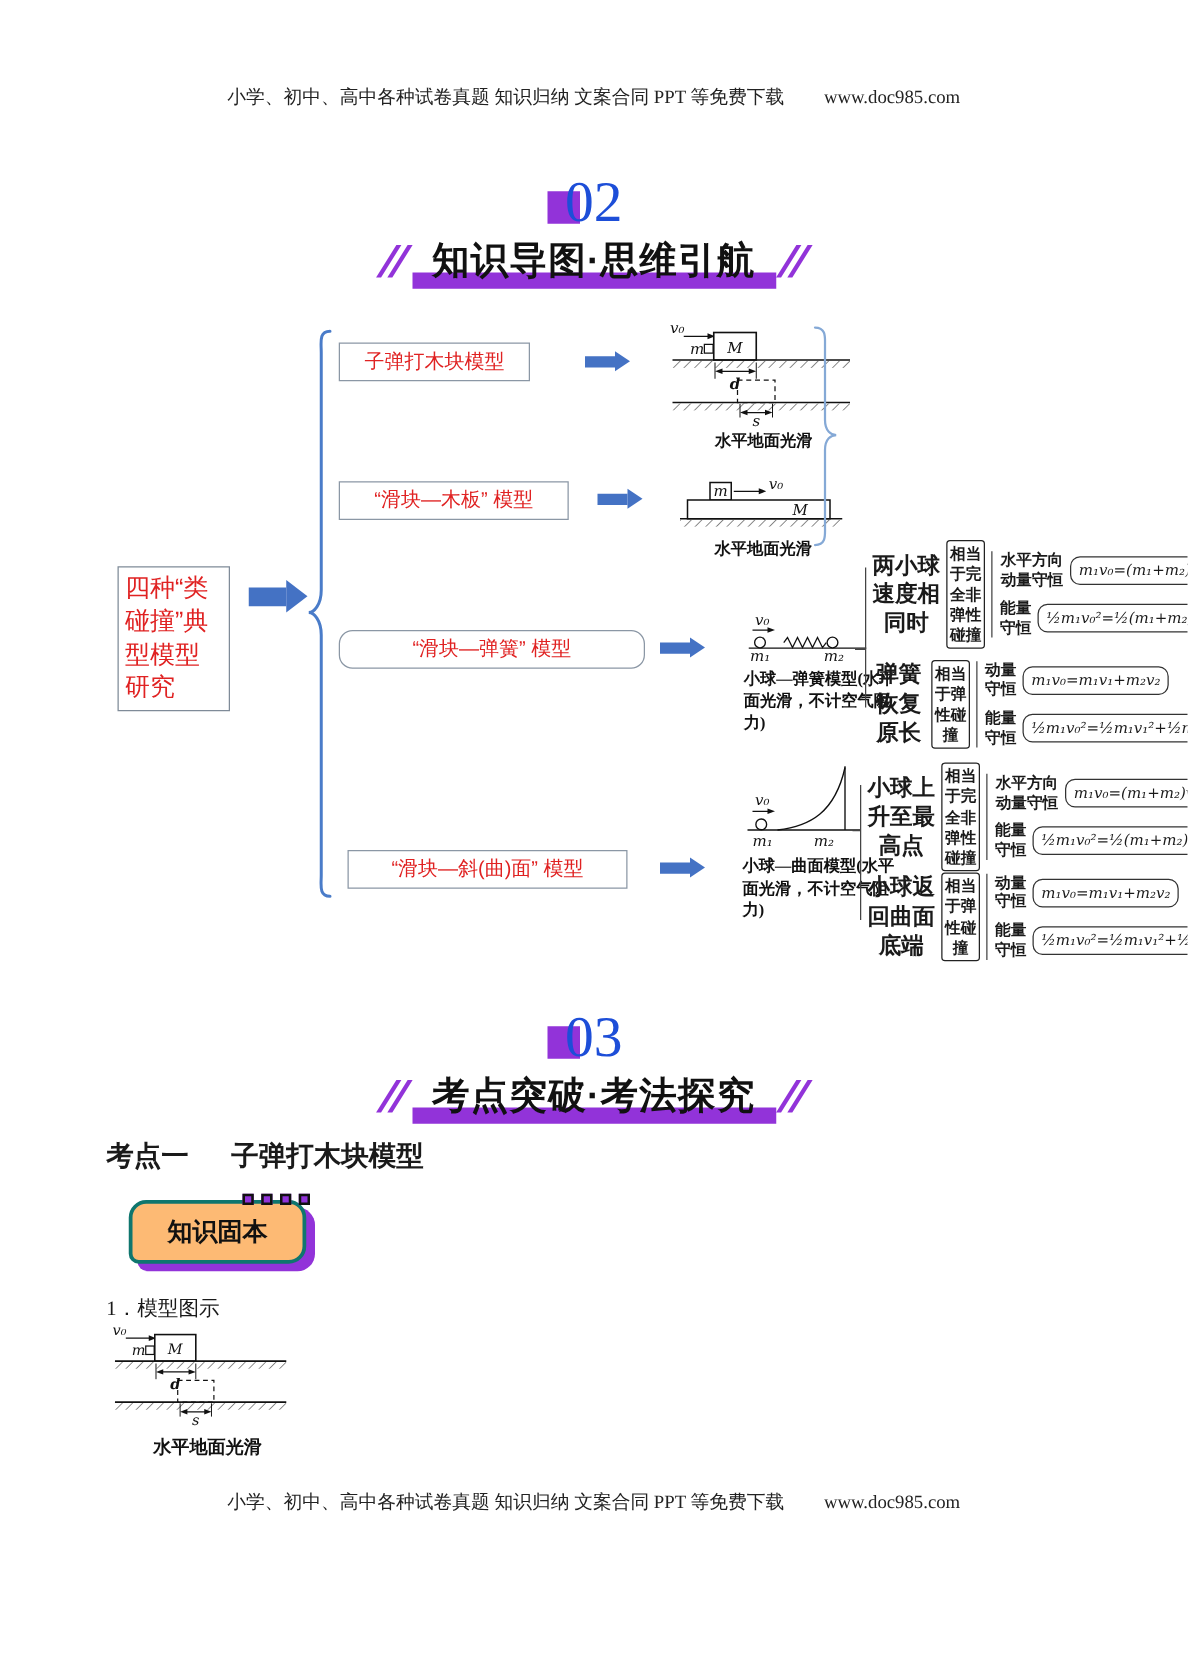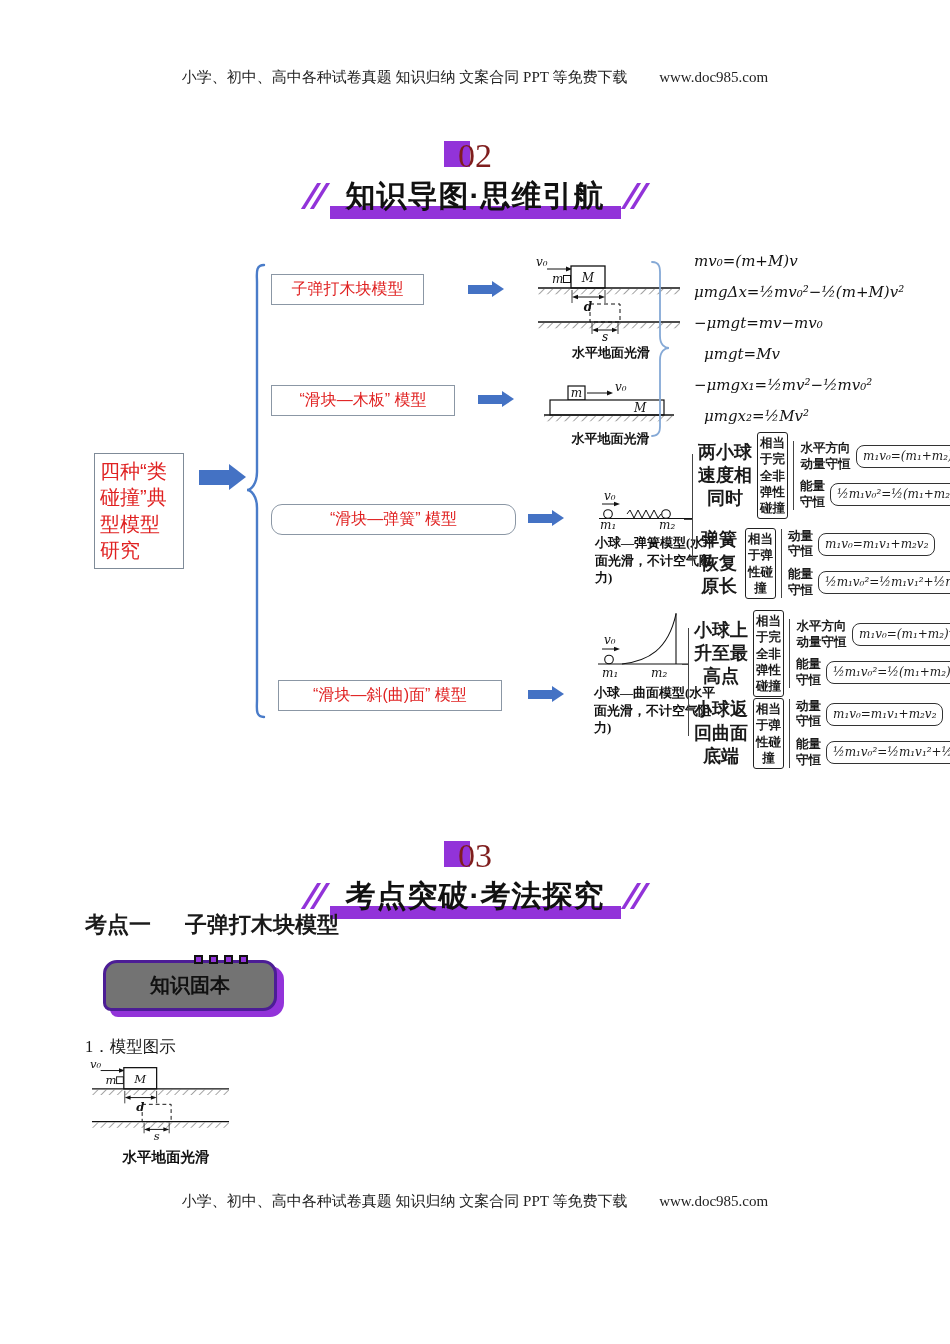--- a/index.html
+++ b/index.html
@@ -14,7 +14,7 @@
   .sec-head { position:absolute; left:0; right:0; text-align:center; }
   .sec-num-wrap { position:relative; display:inline-block; }
   .num-square { position:absolute; left:-14px; bottom:7px; width:26px; height:26px; background:#9233d9; z-index:0; }
-  .sec-num { position:relative; z-index:1; font-size:34px; line-height:1.05; color:#7f1d1d; font-family:"Liberation Serif",serif; }
+  .sec-num { position:relative; z-index:1; font-size:46px; line-height:1.05; color:#1d4ed8; font-family:"Liberation Serif",serif; }
   .banner { display:flex; justify-content:center; align-items:center; gap:24px; margin-top:2px; }
   .slashes { display:flex; gap:5px; transform:skewX(-32deg); }
   .slashes i { display:block; width:4px; height:26px; background:#9233d9; }

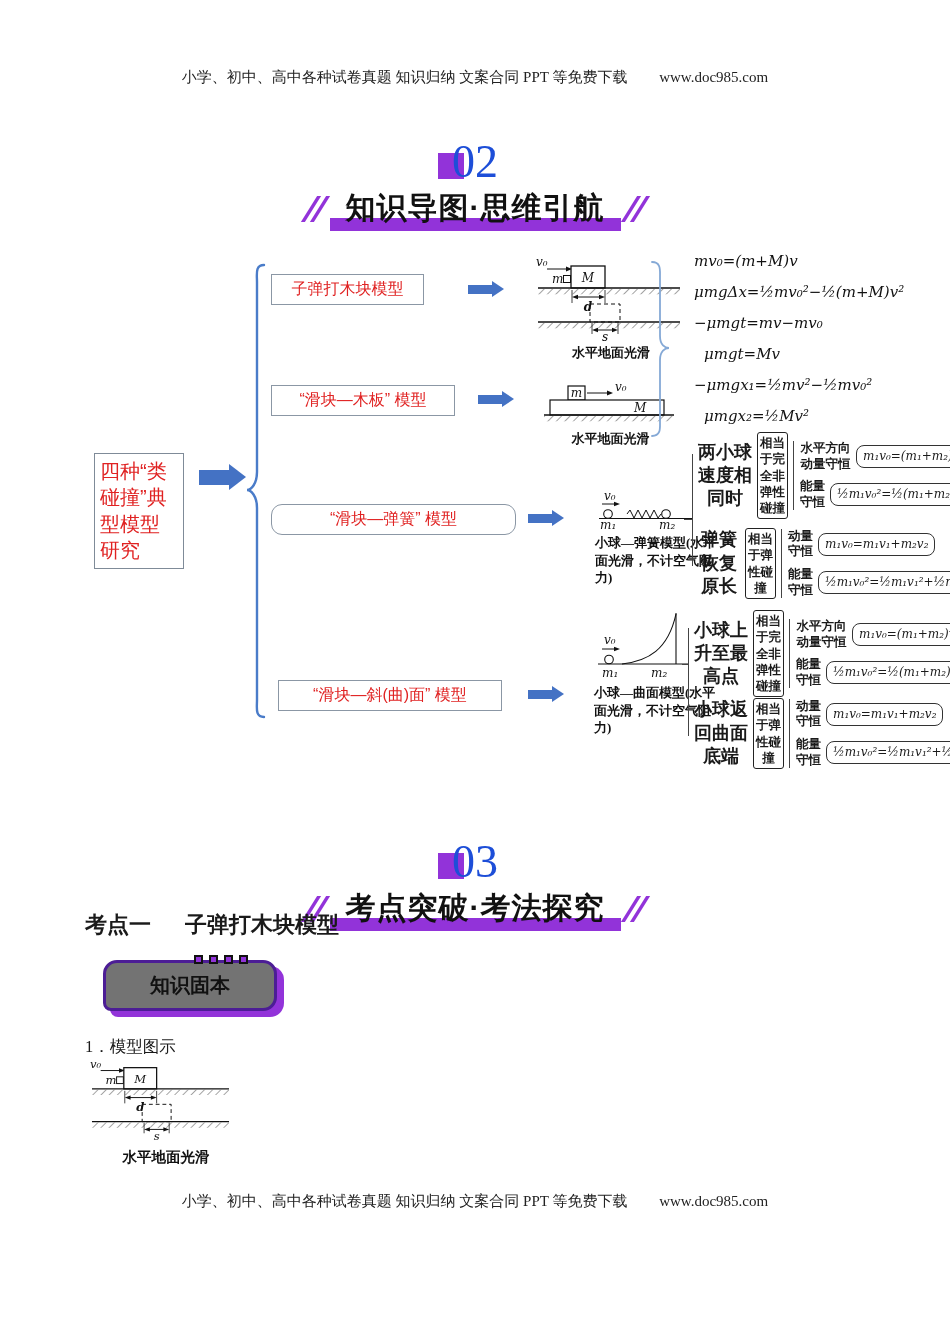--- a/index.html
+++ b/index.html
@@ -181,14 +181,6 @@
     <svg class="abs" style="left:650px; top:20px;" width="20" height="178" viewBox="0 0 20 178">
       <path d="M2,2 C11,2 10,10 10,16 L10,76 C10,85 15,88 19,88 C15,88 10,91 10,100 L10,162 C10,168 11,176 2,176" fill="none" stroke="#85a9d6" stroke-width="1.8" stroke-linecap="round"></path>
     </svg>
-    <div class="abs formulas" style="left:694px; top:12px;">
-      <span class="f">mv₀=(m+M)v</span>
-      <span class="f">μmgΔx=½mv₀²−½(m+M)v²</span>
-      <span class="f">−μmgt=mv−mv₀</span>
-      <span class="f in1">μmgt=Mv</span>
-      <span class="f">−μmgx₁=½mv²−½mv₀²</span>
-      <span class="f in1">μmgx₂=½Mv²</span>
-    </div>
 
     <div class="abs node branch-node" style="left:271px; top:264px; width:245px;border-radius:11px;">
       <span>“滑块—弹簧” 模型</span>

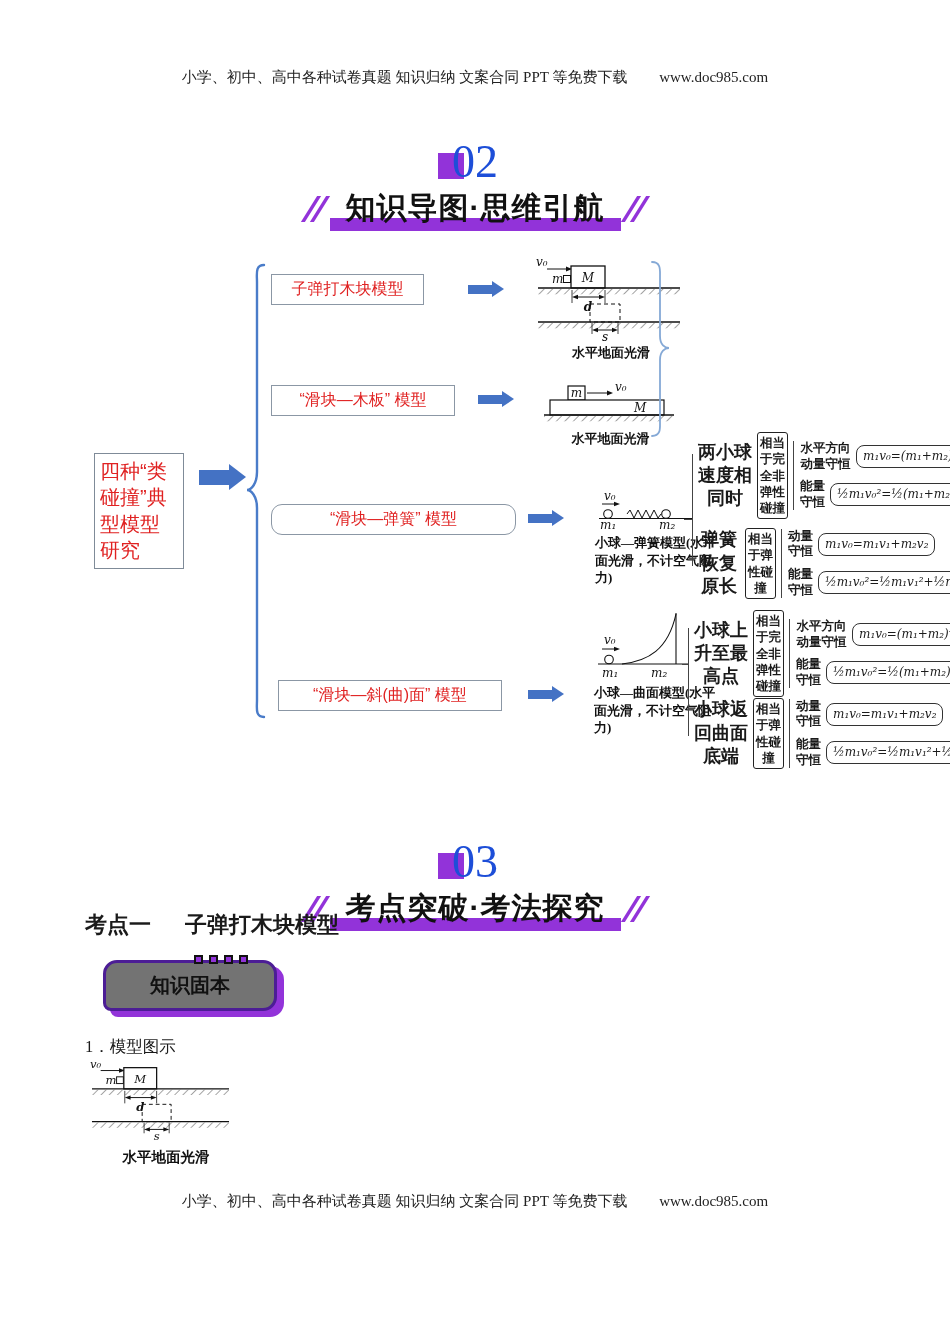--- a/index.html
+++ b/index.html
@@ -290,7 +290,7 @@
 
   </div>
 
-  <div class="sec-head" style="top:806px;margin-top:32px;">
+  <div class="sec-head" style="top:806px;">
     <div class="sec-num-wrap">
       <span class="num-square"></span>
       <span class="sec-num">03</span>

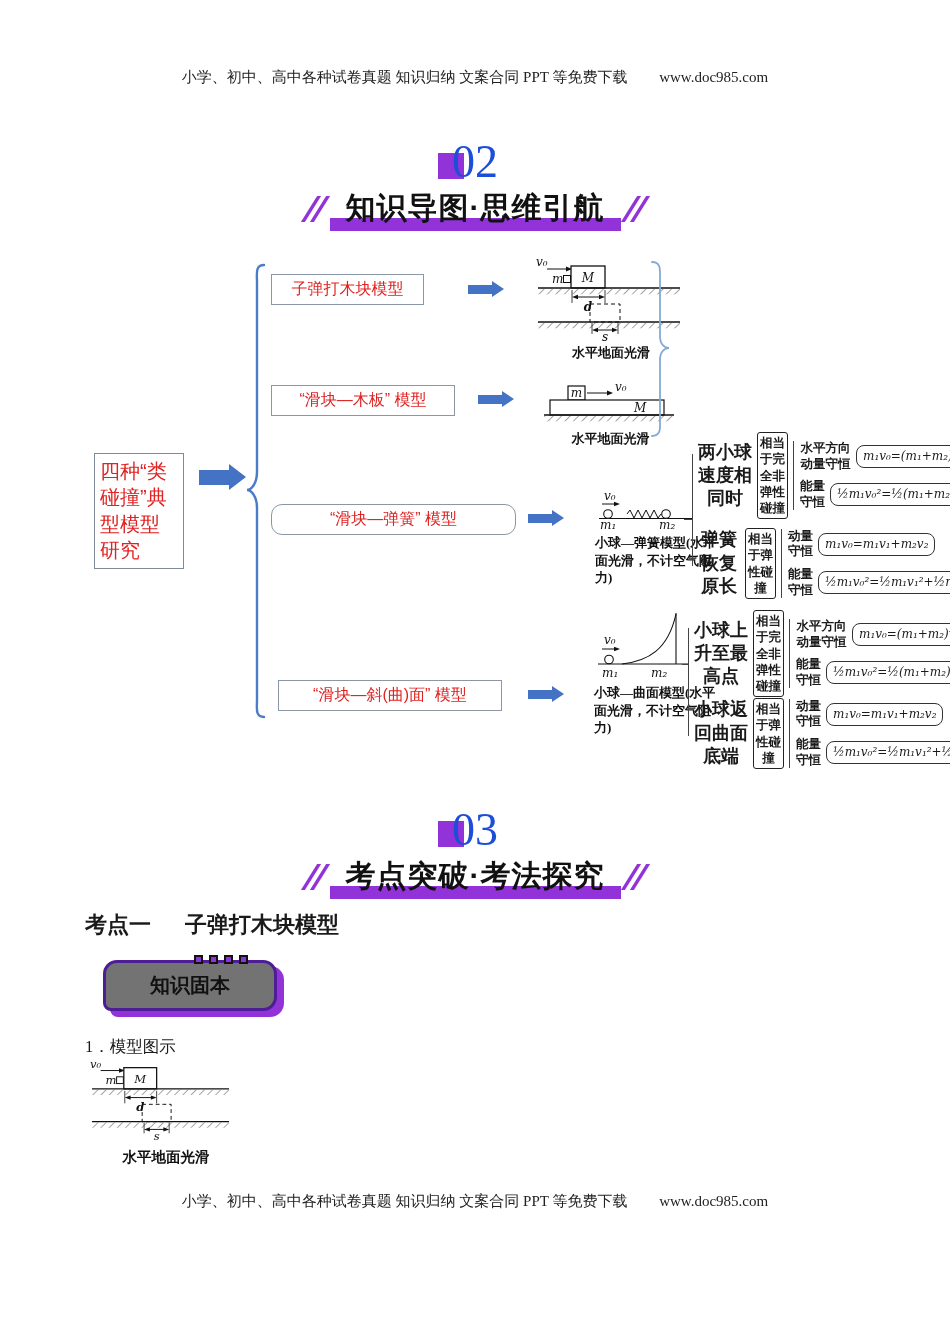--- a/index.html
+++ b/index.html
@@ -61,8 +61,8 @@
   
   .exam-heading { position:absolute; font-weight:bold; font-size:22px; font-family:"Liberation Serif","DejaVu Serif",serif; }
   .exam-heading .gap { display:inline-block; width:34px; }
-  .badge { position:absolute; display:inline-block; border:3px solid #4c1d95; border-radius:14px 14px 14px 8px; background:#737373;
-           padding:9px 44px; box-shadow:7px 6px 0 #9233d9; }
+  .badge { position:absolute; display:inline-block; border:3px solid #0f766e; border-radius:14px 14px 14px 8px; background:#fdba74;
+           padding:9px 28px; box-shadow:7px 6px 0 #9233d9; }
   .badge-text { font-family:"Liberation Sans","DejaVu Sans",sans-serif; font-weight:bold; font-size:20px; color:#111; }
   .badge-squares { position:absolute; top:-8px; left:88px; display:flex; gap:6px; }
   .badge-squares i { display:block; width:9px; height:9px; background:#9233d9; border:2px solid #111; }

